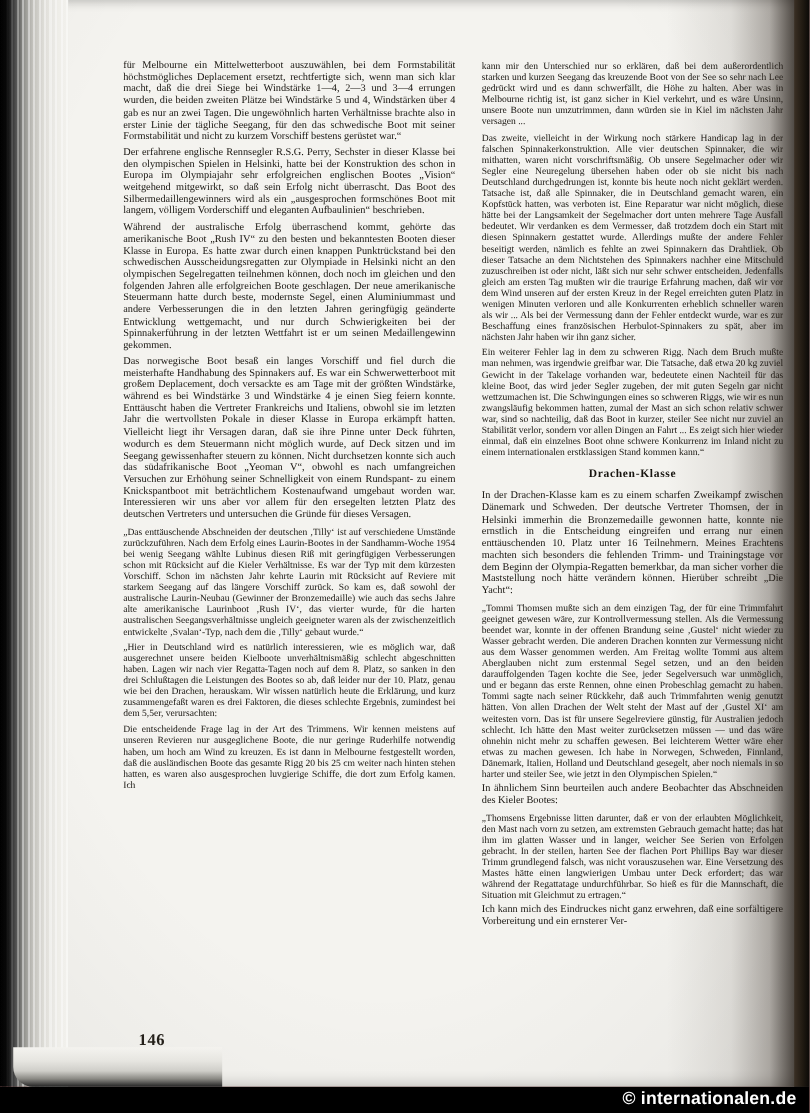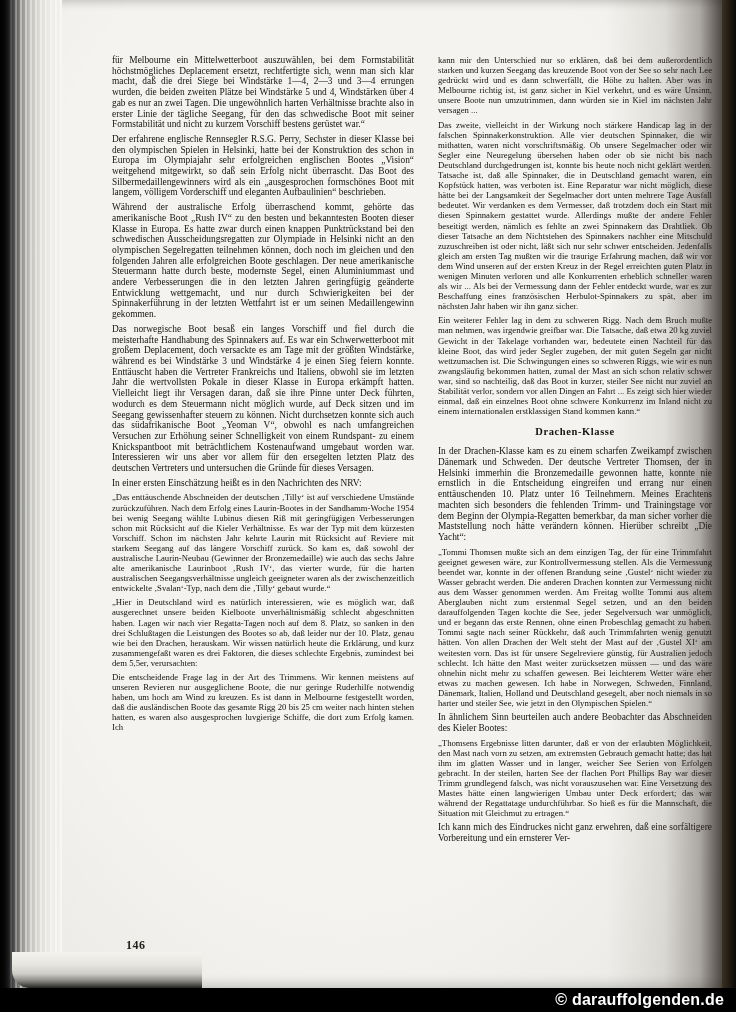--- a/index.html
+++ b/index.html
@@ -58,7 +58,6 @@
       <div class="blk paragraph">Der erfahrene englische Rennsegler R.S.G. Perry, Sechster in dieser Klasse bei den olympischen Spielen in Helsinki, hatte bei der Konstruktion des schon in Europa im Olympiajahr sehr erfolgreichen englischen Bootes „Vision“ weitgehend mitgewirkt, so daß sein Erfolg nicht überrascht. Das Boot des Silbermedaillengewinners wird als ein „ausgesprochen formschönes Boot mit langem, völligem Vorderschiff und eleganten Aufbaulinien“ beschrieben.</div>
       <div class="blk paragraph">Während der australische Erfolg überraschend kommt, gehörte das amerikanische Boot „Rush IV“ zu den besten und bekanntesten Booten dieser Klasse in Europa. Es hatte zwar durch einen knappen Punktrückstand bei den schwedischen Ausscheidungsregatten zur Olympiade in Helsinki nicht an den olympischen Segelregatten teilnehmen können, doch noch im gleichen und den folgenden Jahren alle erfolgreichen Boote geschlagen. Der neue amerikanische Steuermann hatte durch beste, modernste Segel, einen Aluminiummast und andere Verbesserungen die in den letzten Jahren geringfügig geänderte Entwicklung wettgemacht, und nur durch Schwierigkeiten bei der Spinnakerführung in der letzten Wettfahrt ist er um seinen Medaillengewinn gekommen.</div>
       <div class="blk paragraph">Das norwegische Boot besaß ein langes Vorschiff und fiel durch die meisterhafte Handhabung des Spinnakers auf. Es war ein Schwerwetterboot mit großem Deplacement, doch versackte es am Tage mit der größten Windstärke, während es bei Windstärke 3 und Windstärke 4 je einen Sieg feiern konnte. Enttäuscht haben die Vertreter Frankreichs und Italiens, obwohl sie im letzten Jahr die wertvollsten Pokale in dieser Klasse in Europa erkämpft hatten. Vielleicht liegt ihr Versagen daran, daß sie ihre Pinne unter Deck führten, wodurch es dem Steuermann nicht möglich wurde, auf Deck sitzen und im Seegang gewissenhafter steuern zu können. Nicht durchsetzen konnte sich auch das südafrikanische Boot „Yeoman V“, obwohl es nach umfangreichen Versuchen zur Erhöhung seiner Schnelligkeit von einem Rundspant- zu einem Knickspantboot mit beträchtlichem Kostenaufwand umgebaut worden war. Interessieren wir uns aber vor allem für den ersegelten letzten Platz des deutschen Vertreters und untersuchen die Gründe für dieses Versagen.</div>
-      <div class="blk paragraph">In einer ersten Einschätzung heißt es in den Nachrichten des NRV:</div>
       <div class="blk quote">„Das enttäuschende Abschneiden der deutschen ‚Tilly‘ ist auf verschiedene Umstände zurückzuführen. Nach dem Erfolg eines Laurin-Bootes in der Sandhamm-Woche 1954 bei wenig Seegang wählte Lubinus diesen Riß mit geringfügigen Verbesserungen schon mit Rücksicht auf die Kieler Verhältnisse. Es war der Typ mit dem kürzesten Vorschiff. Schon im nächsten Jahr kehrte Laurin mit Rücksicht auf Reviere mit starkem Seegang auf das längere Vorschiff zurück. So kam es, daß sowohl der australische Laurin-Neubau (Gewinner der Bronzemedaille) wie auch das sechs Jahre alte amerikanische Laurinboot ‚Rush IV‘, das vierter wurde, für die harten australischen Seegangsverhältnisse ungleich geeigneter waren als der zwischenzeitlich entwickelte ‚Svalan‘-Typ, nach dem die ‚Tilly‘ gebaut wurde.“</div>
       <div class="blk quote">„Hier in Deutschland wird es natürlich interessieren, wie es möglich war, daß ausgerechnet unsere beiden Kielboote unverhältnismäßig schlecht abgeschnitten haben. Lagen wir nach vier Regatta-Tagen noch auf dem 8. Platz, so sanken in den drei Schlußtagen die Leistungen des Bootes so ab, daß leider nur der 10. Platz, genau wie bei den Drachen, herauskam. Wir wissen natürlich heute die Erklärung, und kurz zusammengefaßt waren es drei Faktoren, die dieses schlechte Ergebnis, zumindest bei dem 5,5er, verursachten:</div>
       <div class="blk quote">Die entscheidende Frage lag in der Art des Trimmens. Wir kennen meistens auf unseren Revieren nur ausgeglichene Boote, die nur geringe Ruderhilfe notwendig haben, um hoch am Wind zu kreuzen. Es ist dann in Melbourne festgestellt worden, daß die ausländischen Boote das gesamte Rigg 20 bis 25 cm weiter nach hinten stehen hatten, es waren also ausgesprochen luvgierige Schiffe, die dort zum Erfolg kamen. Ich</div>

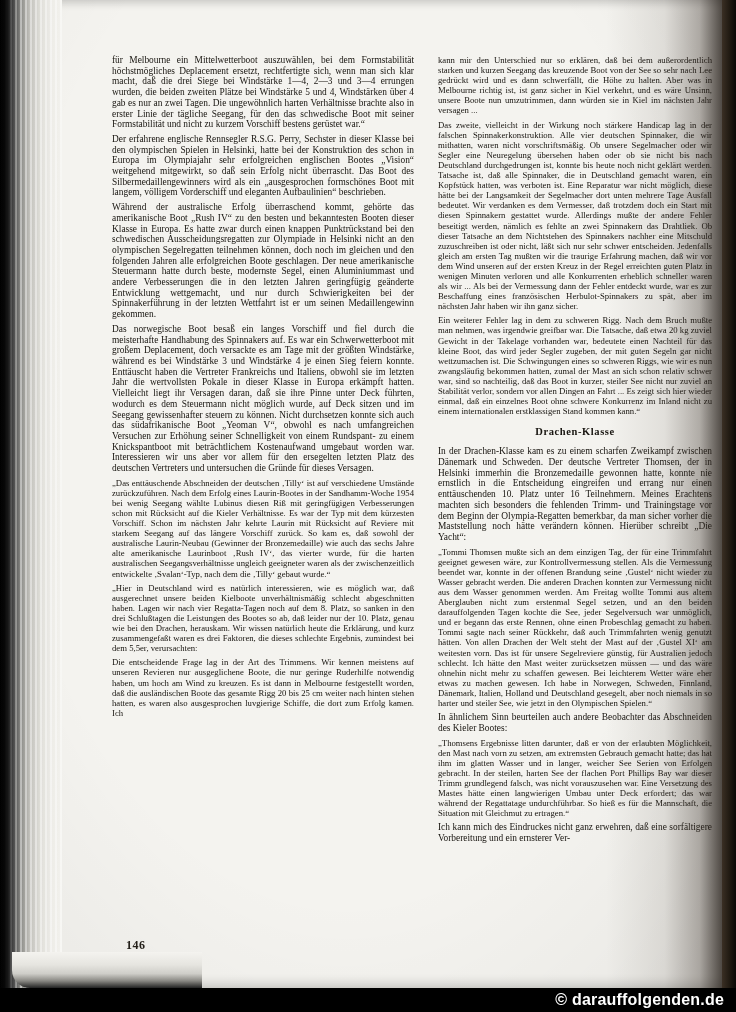--- a/index.html
+++ b/index.html
@@ -38,7 +38,7 @@
   .blk.quote{font-size:8.7px;line-height:10.1px;}
   .blk.heading{font-size:10.5px;line-height:12px;font-weight:bold;text-align:center;
        letter-spacing:.6px;margin:10px 0 8px 0;}
-  .pageno{position:absolute;left:126px;top:938px;font-size:12px;font-weight:bold;
+  .pageno{position:absolute;left:126px;top:938px;font-size:15px;font-weight:bold;
        color:#24201a;letter-spacing:.5px;}
   
   .vignette{position:absolute;left:28px;top:0;width:708px;height:988px;pointer-events:none;

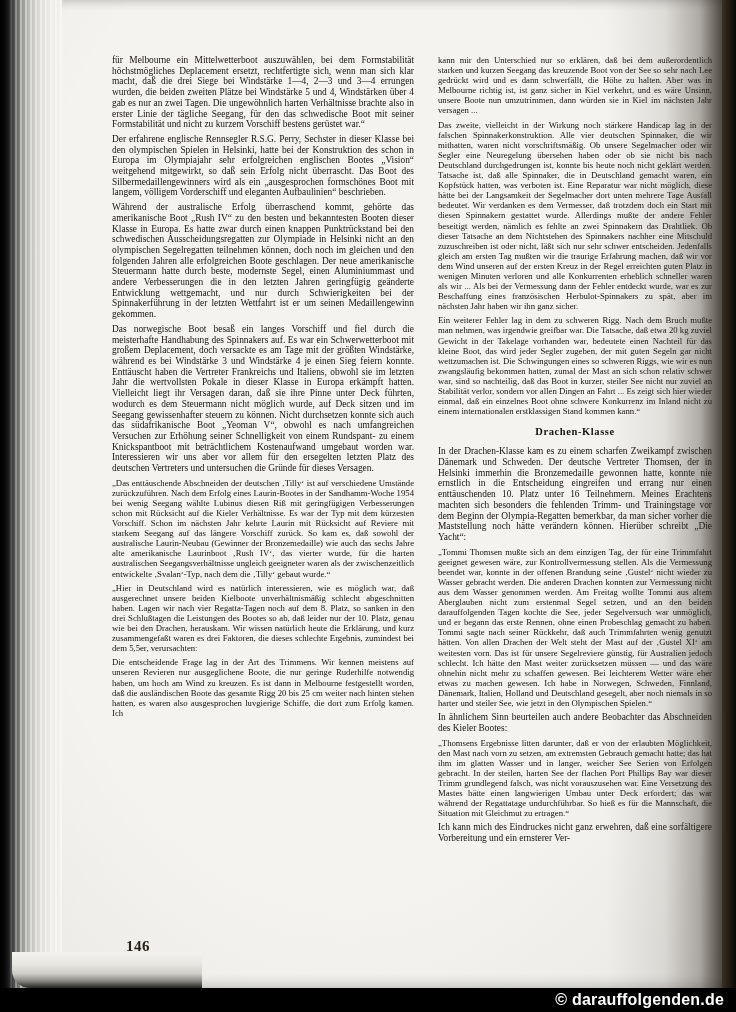--- a/index.html
+++ b/index.html
@@ -80,7 +80,7 @@
   <div class="right-edge"></div>
 
   <div class="bar">
-    <span class="mark">© darauffolgenden.de</span>
+    <span class="mark">© internationalen.de</span>
   </div>
 </div>
 

